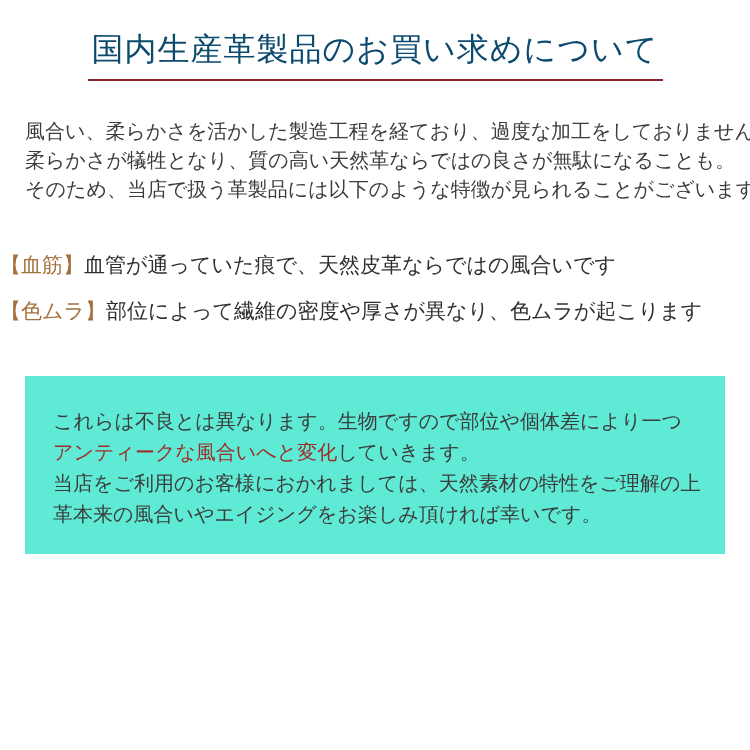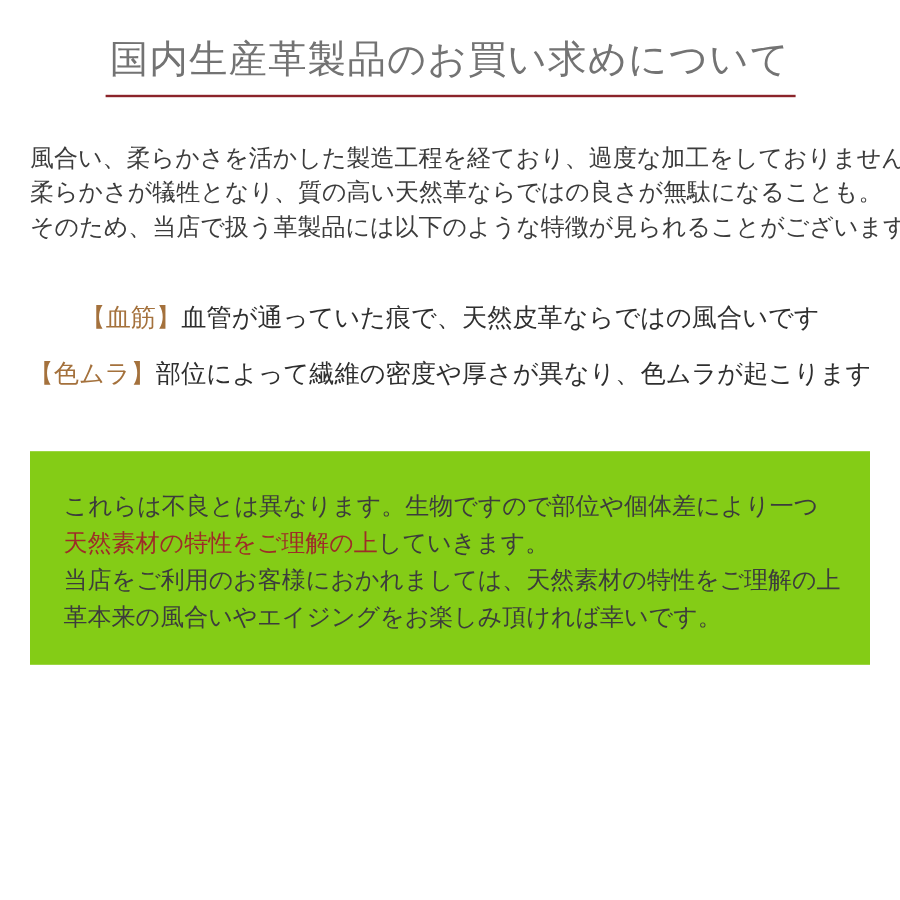--- a/index.html
+++ b/index.html
@@ -22,7 +22,7 @@
     display: inline-block;
     font-size: 32px;
     letter-spacing: 1px;
-    color: #737373;
+    color: #0c4a6e;
     border-bottom: 2px solid #8b242a;
     padding: 0 4px 7px 4px;
     white-space: nowrap;

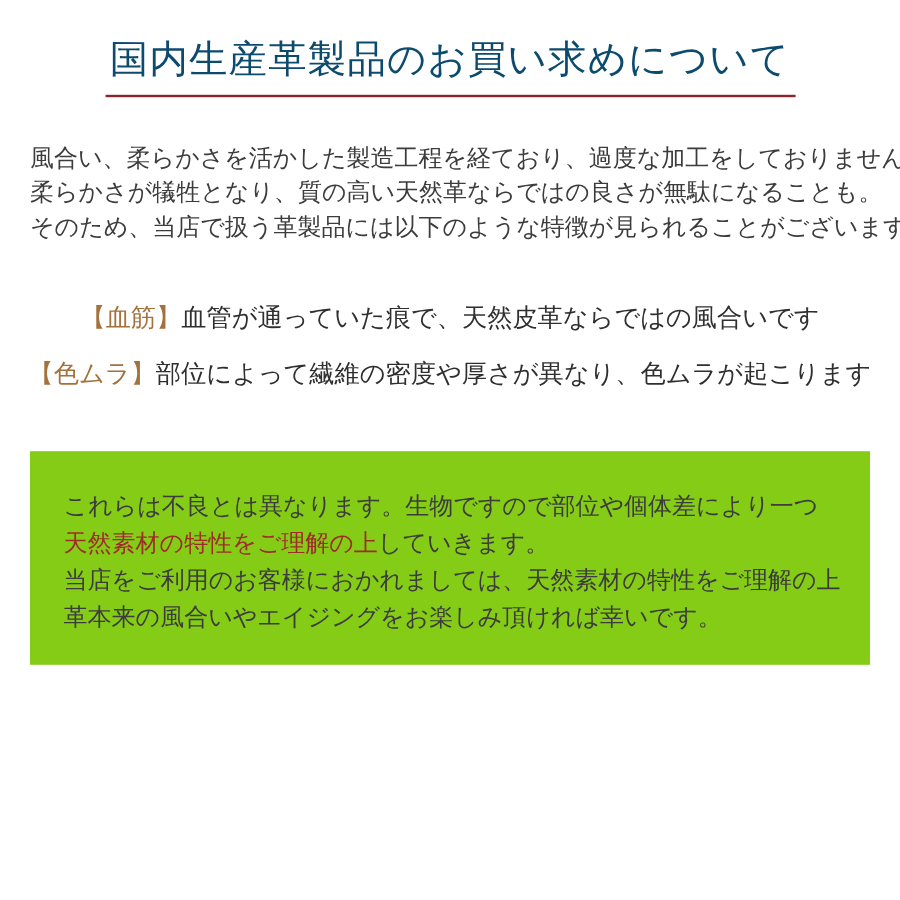--- a/index.html
+++ b/index.html
@@ -45,7 +45,7 @@
     color: #2f2f2f;
   }
   .feature-item {
-    text-align: center;
+    text-align: left;
     line-height: 46px;
     white-space: nowrap;
   }

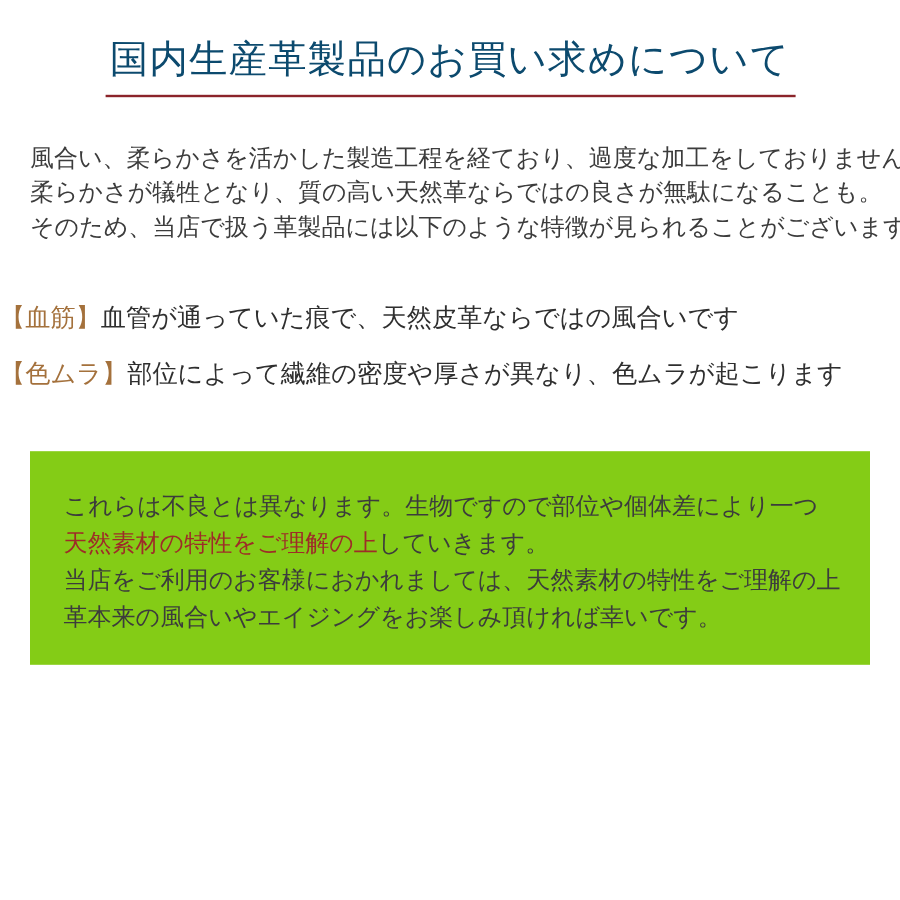--- a/index.html
+++ b/index.html
@@ -55,7 +55,7 @@
   
   .notice-box {
     margin: 42px 25px 0 25px;
-    background: #84cc16;
+    background: #5eead4;
     padding: 30px 20px 24px 28px;
     font-size: 20px;
     line-height: 31px;

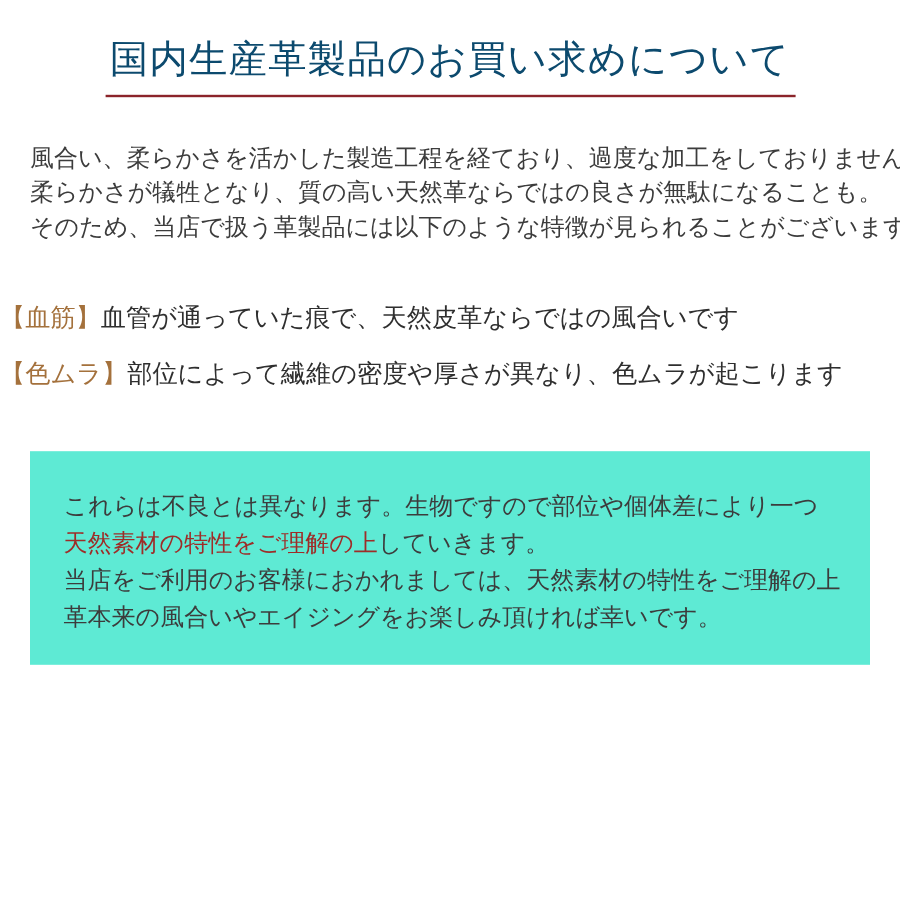--- a/index.html
+++ b/index.html
@@ -95,7 +95,7 @@
     <span>これらは不良とは異なります。生物ですので部位や個体差により一つ</span>
   </div>
   <div class="box-line">
-    <span class="accent-red">天然素材の特性をご理解の上</span><span>していきます。</span>
+    <span class="accent-red">アンティークな風合いへと変化</span><span>していきます。</span>
   </div>
   <div class="box-line">
     <span>当店をご利用のお客様におかれましては、天然素材の特性をご理解の上</span>

